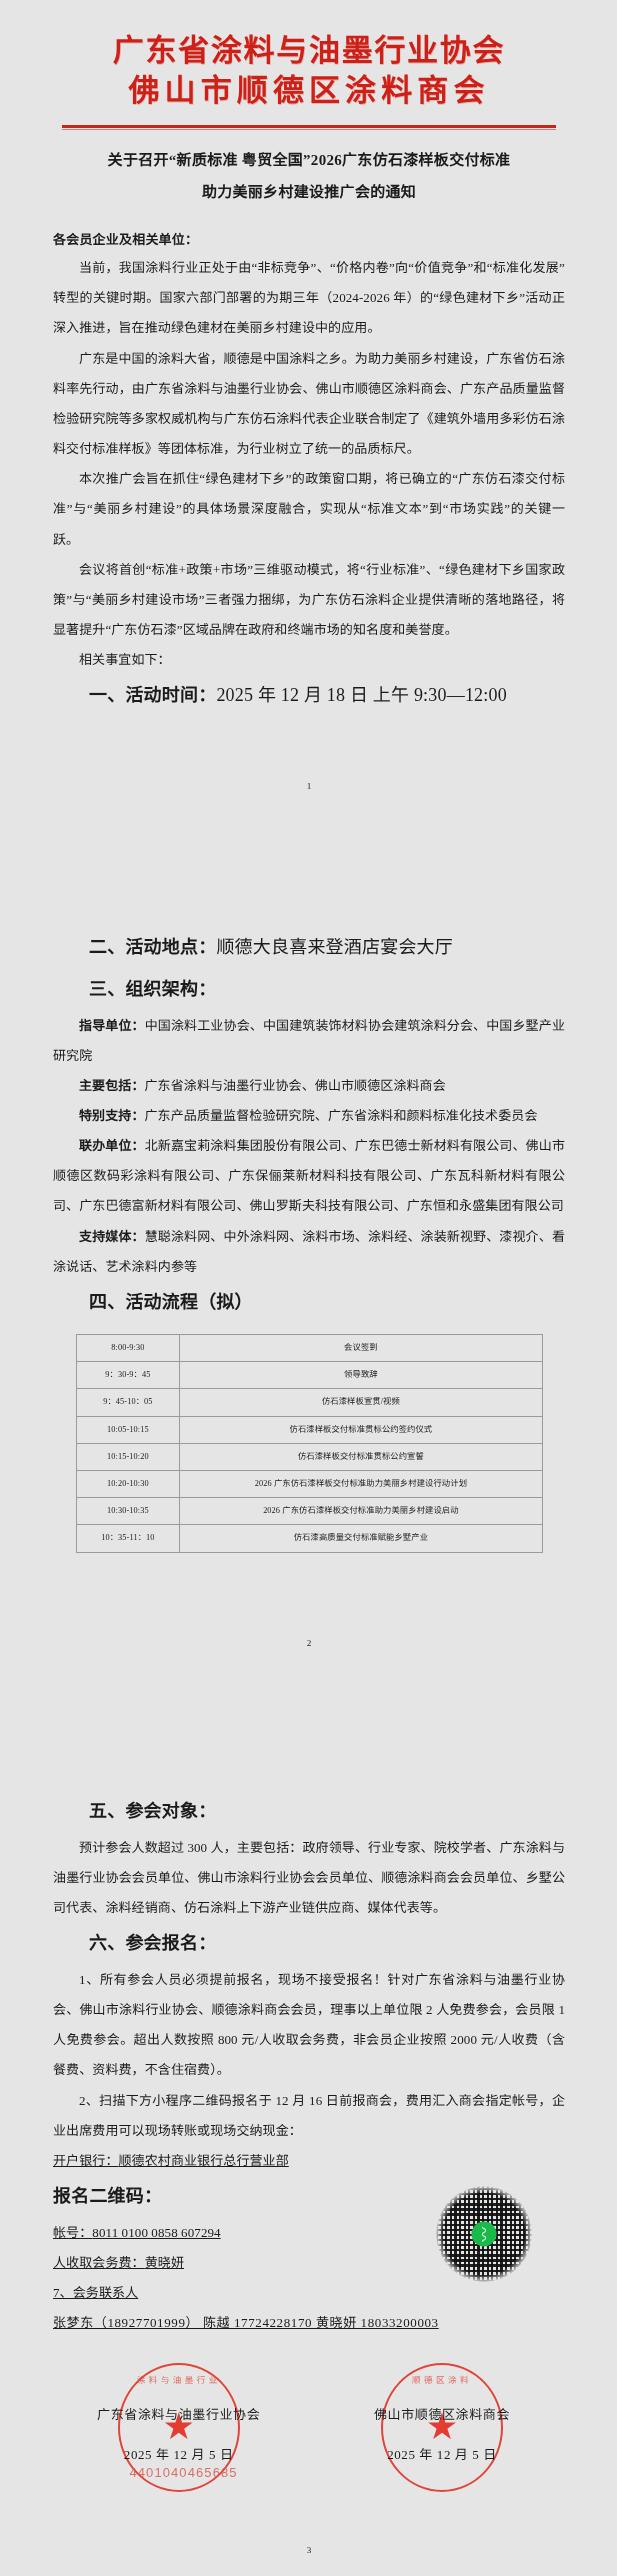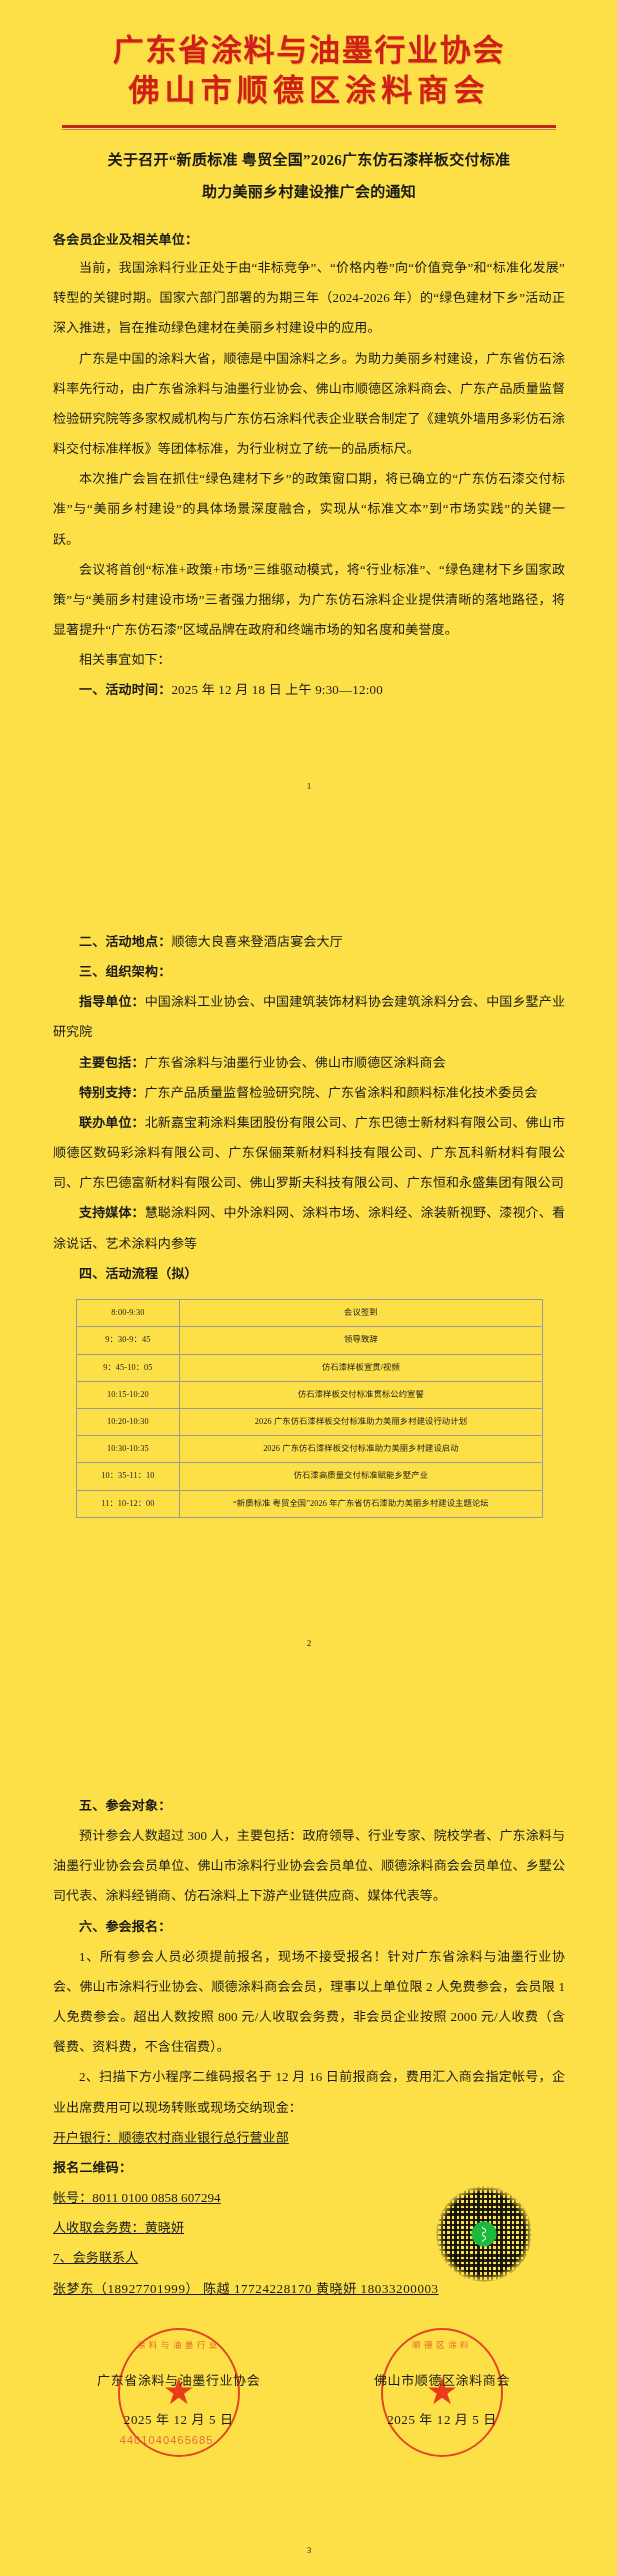--- a/index.html
+++ b/index.html
@@ -24,7 +24,7 @@
     position: relative;
     box-sizing: border-box;
     padding: 0 53px;
-    background: #fde047;
+    background: #e5e5e5;
   }
   .page-1 { height: 824px; padding-top: 0; }
   .page-2 { height: 910px; }

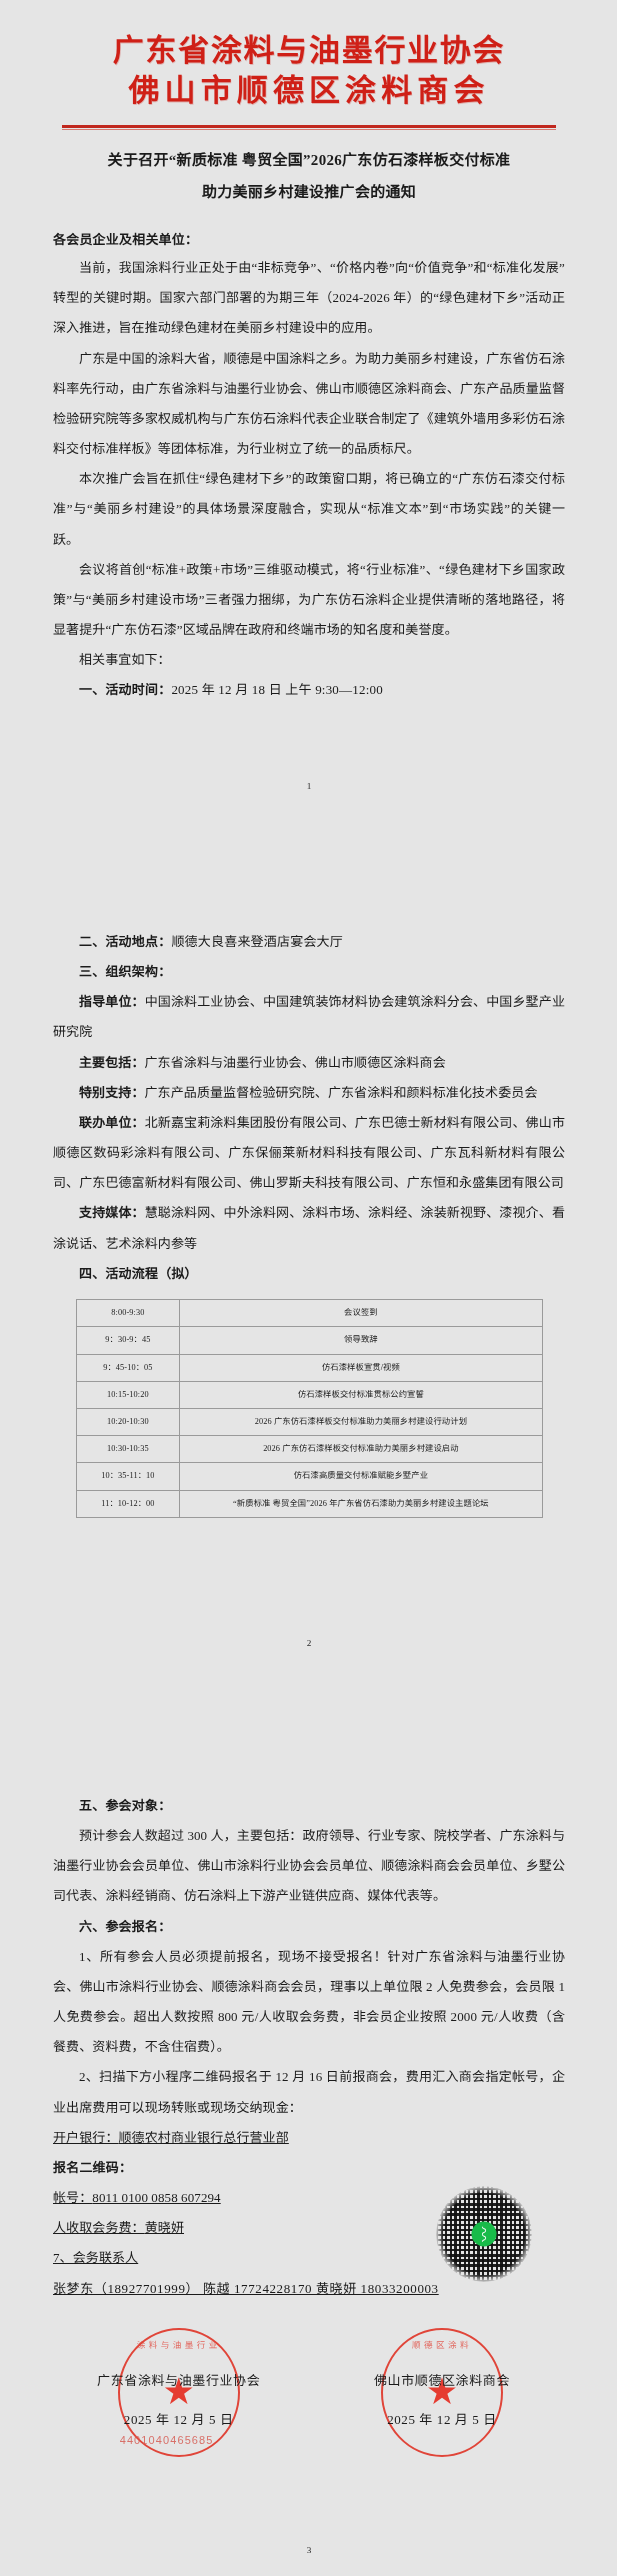--- a/index.html
+++ b/index.html
@@ -90,7 +90,7 @@
   }
   p.para.flush { text-indent: 0; text-decoration: underline; }
   .sec-head {
-    font-size: 13px;
+    font-size: 18px;
     line-height: 2.32;
     margin: 0;
     text-indent: 2em;

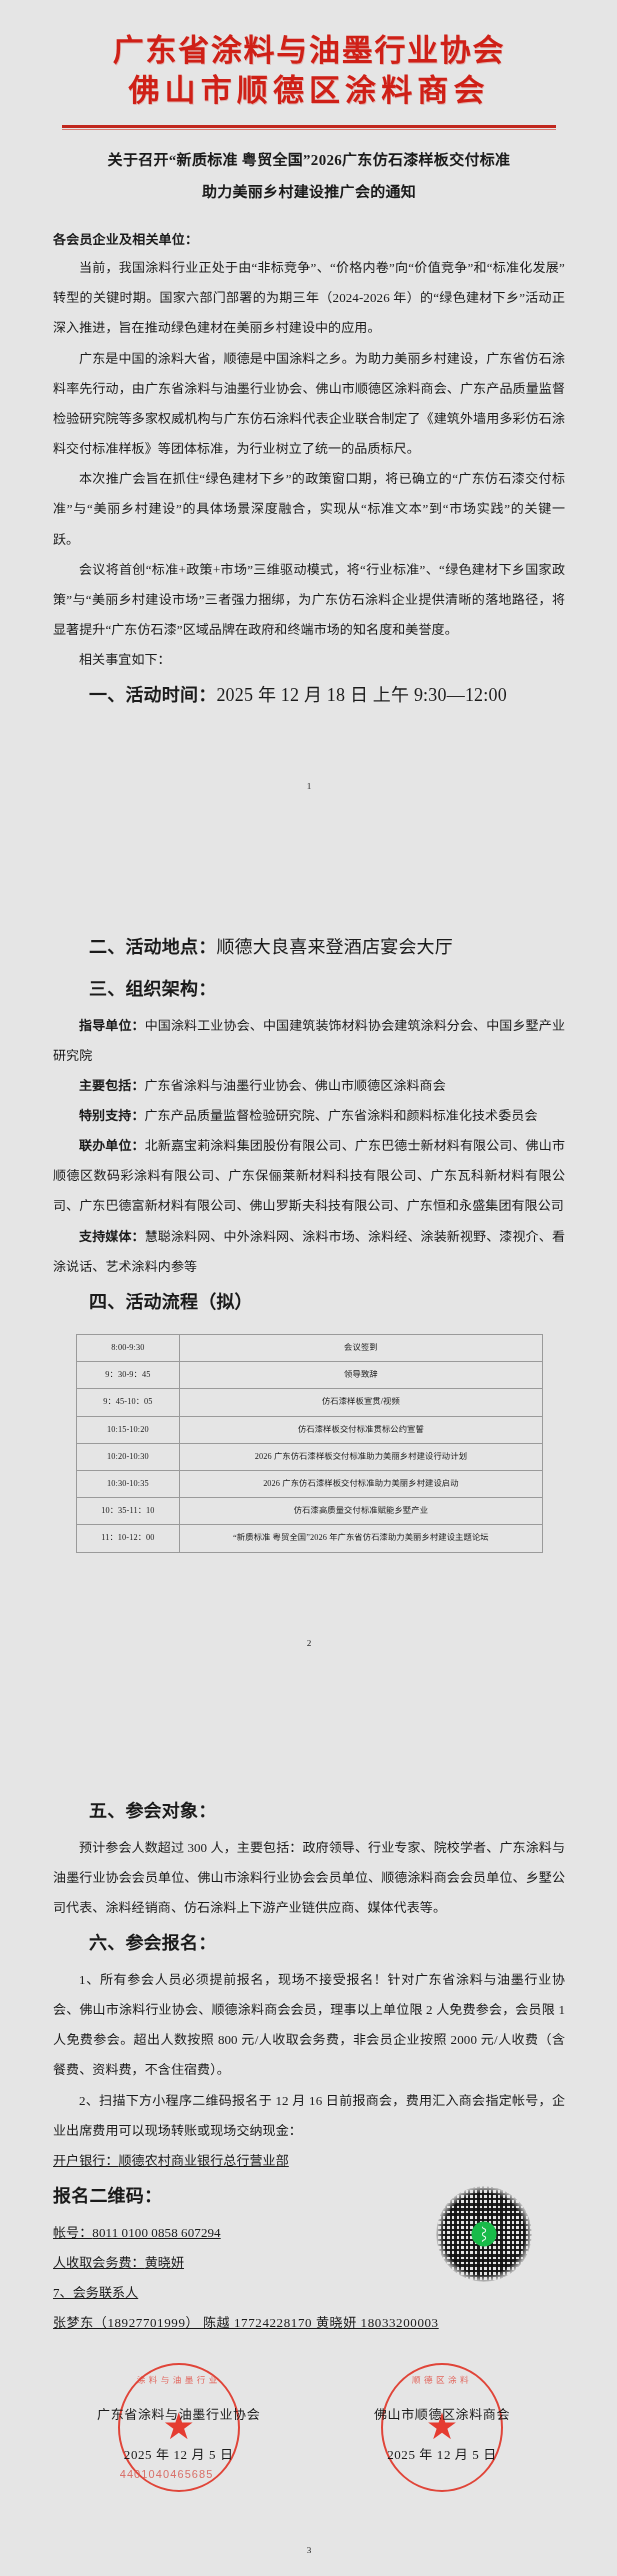--- a/index.html
+++ b/index.html
@@ -306,6 +306,10 @@
           <tr>
               <td class="time">9：45-10：05</td>
               <td>仿石漆样板宣贯/视频</td>
+            </tr>
+          <tr>
+              <td class="time">10:05-10:15</td>
+              <td>仿石漆样板交付标准贯标公约签约仪式</td>
             </tr>
           <tr>
               <td class="time">10:15-10:20</td>

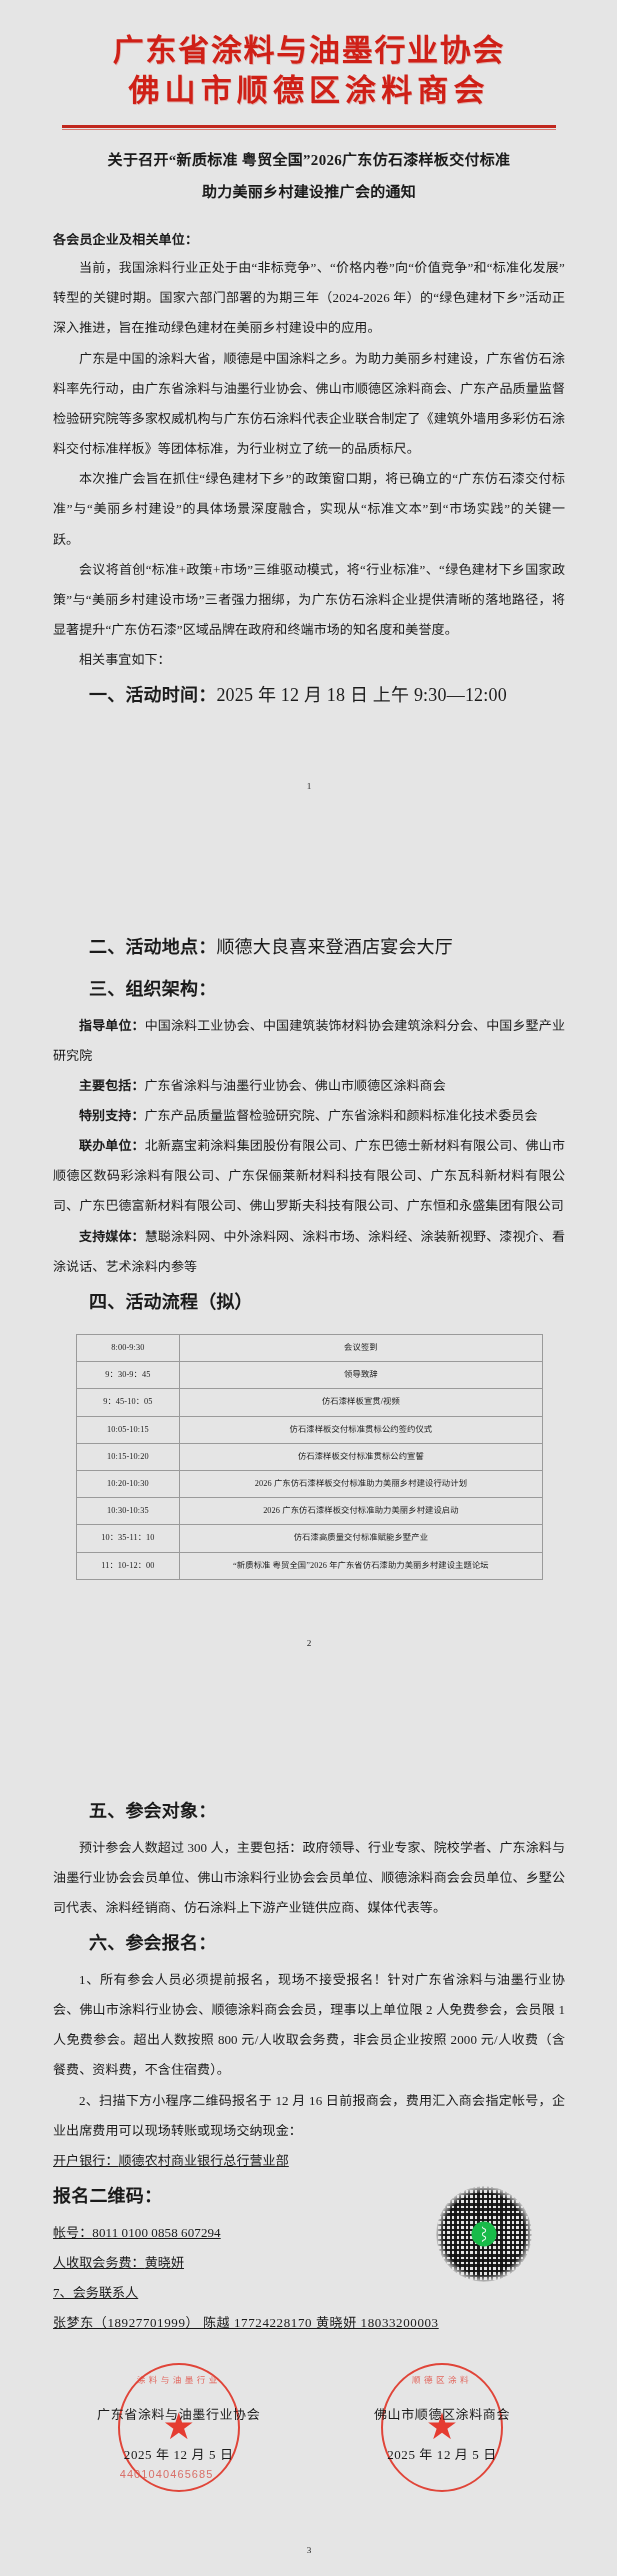--- a/index.html
+++ b/index.html
@@ -326,10 +326,6 @@
           <tr>
               <td class="time">10：35-11：10</td>
               <td>仿石漆高质量交付标准赋能乡墅产业</td>
-            </tr>
-          <tr>
-              <td class="time">11：10-12：00</td>
-              <td>“新质标准 粤贸全国”2026 年广东省仿石漆助力美丽乡村建设主题论坛</td>
             </tr>
         </tbody>
       </table>

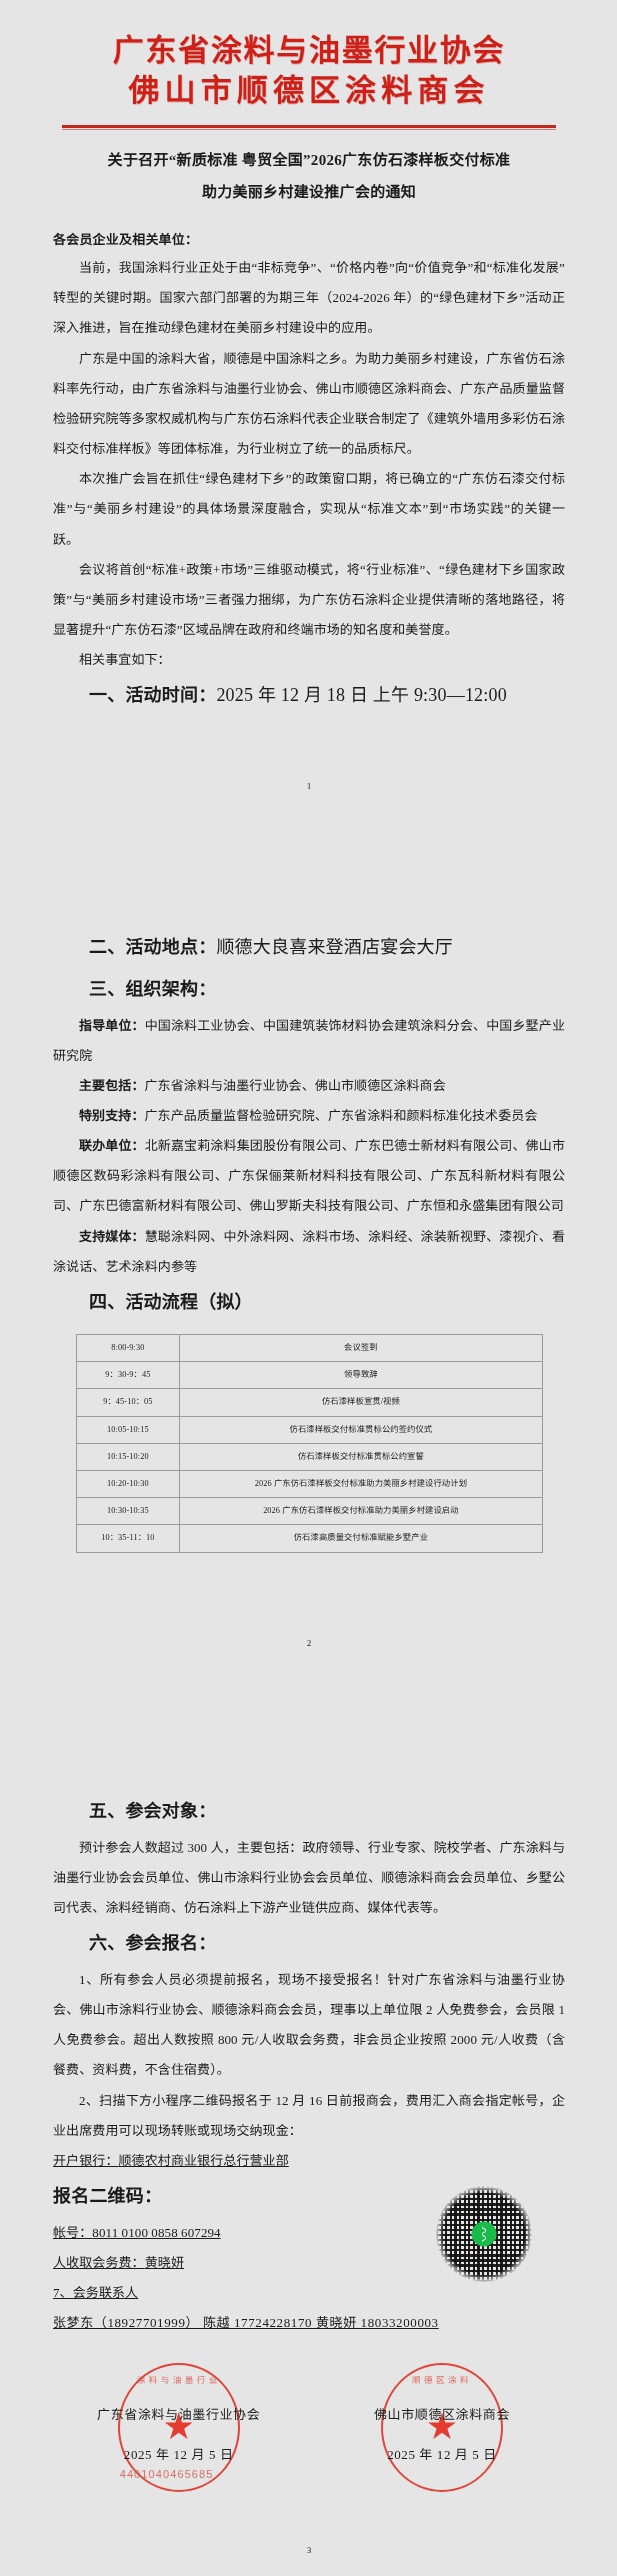--- a/index.html
+++ b/index.html
@@ -230,9 +230,9 @@
     position: absolute;
     left: 0; right: 0;
     bottom: 9.2px;
-    text-align: left;
+    text-align: right;
     color: #d4443a;
-    font-size: 11px;
+    font-size: 13px;
     letter-spacing: 1.1px;
     opacity: .85;
     font-family: "Liberation Sans", sans-serif;

